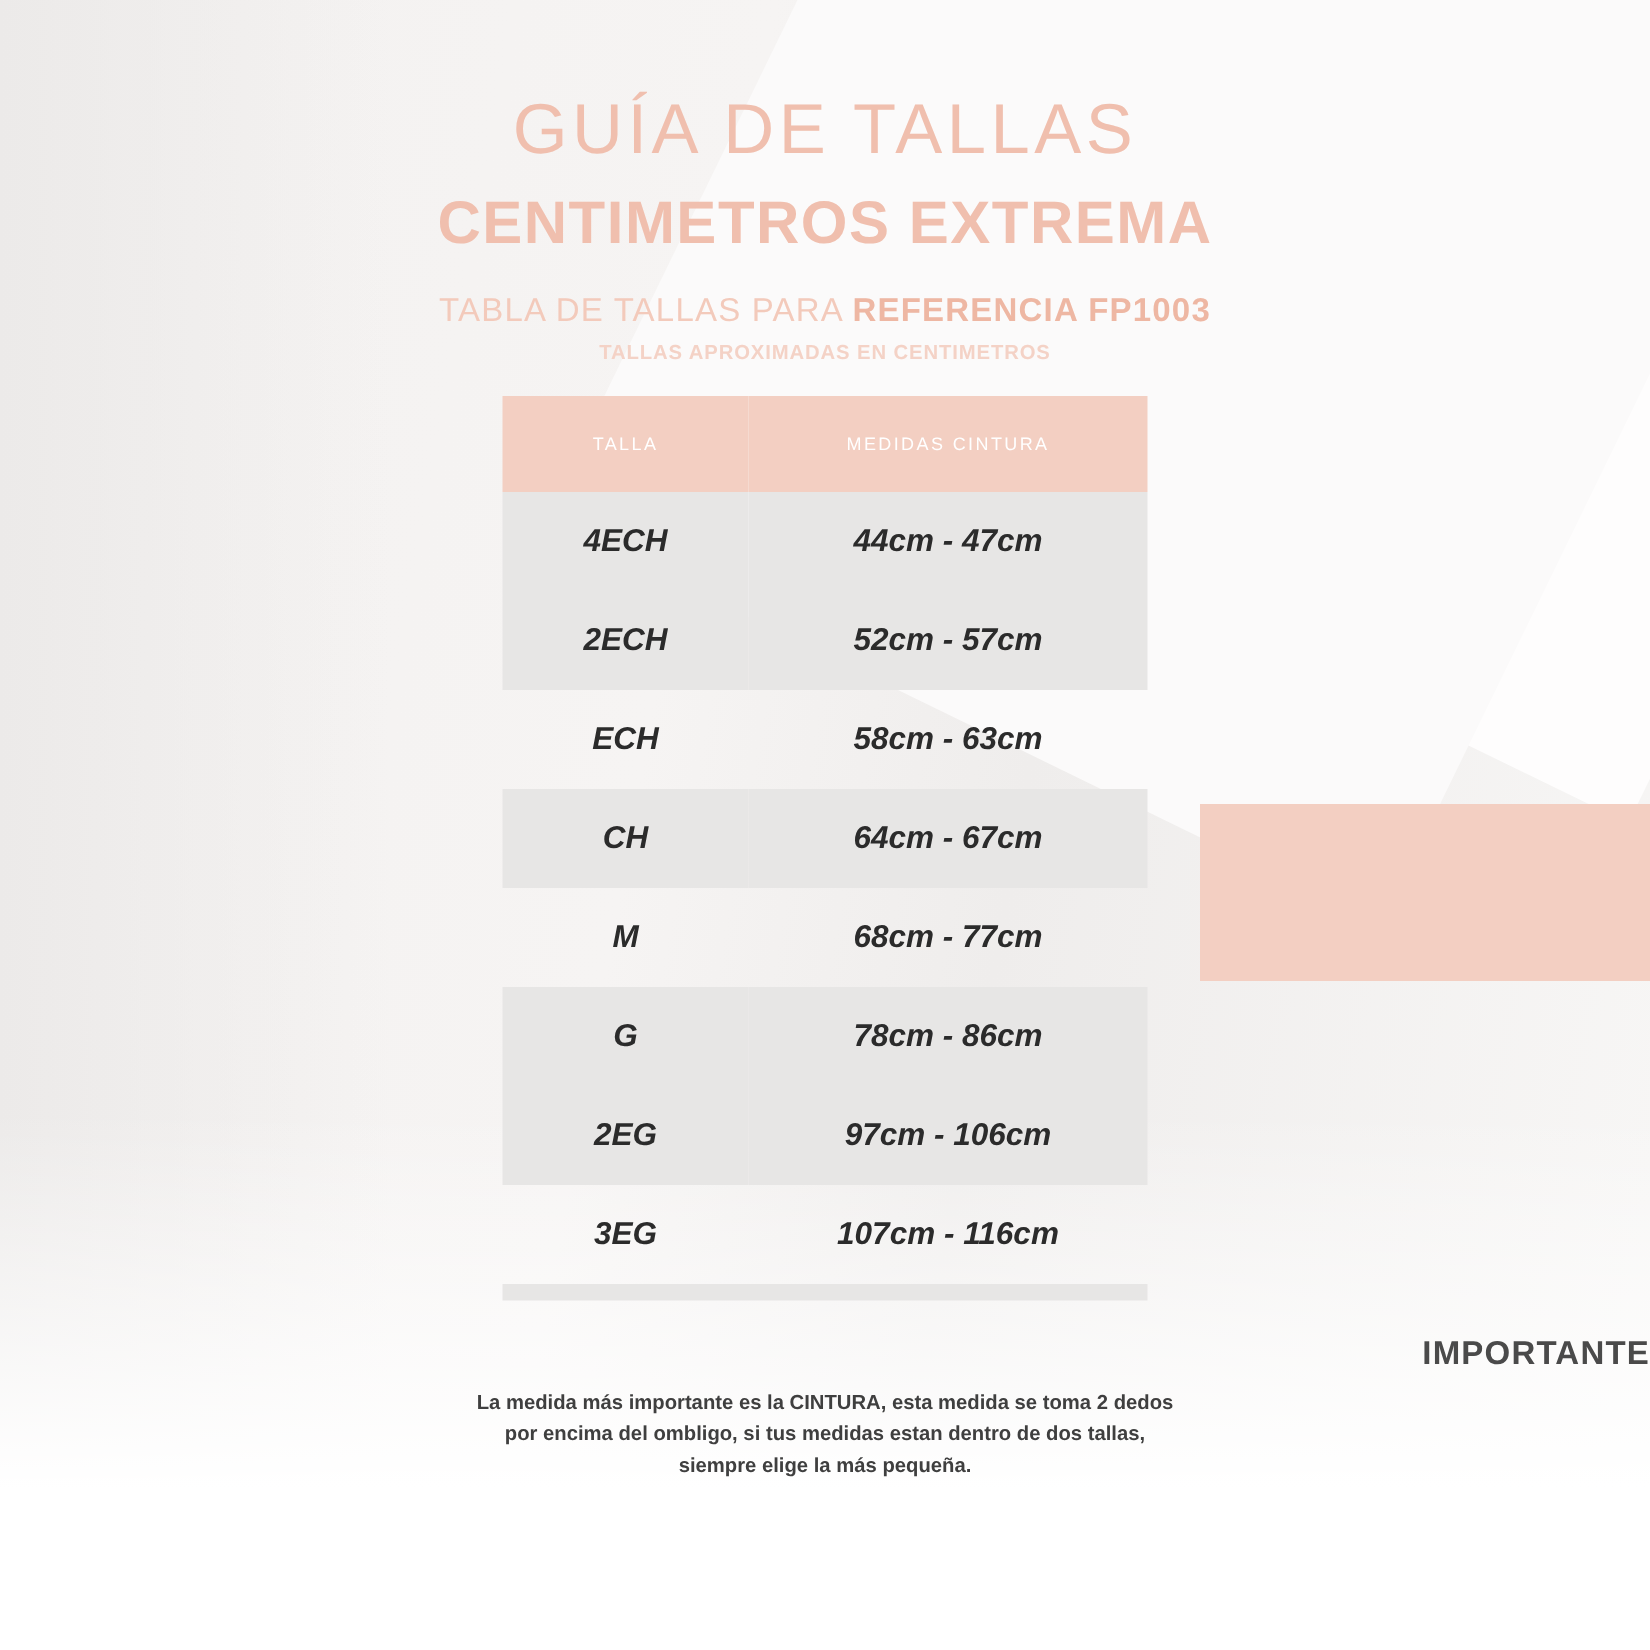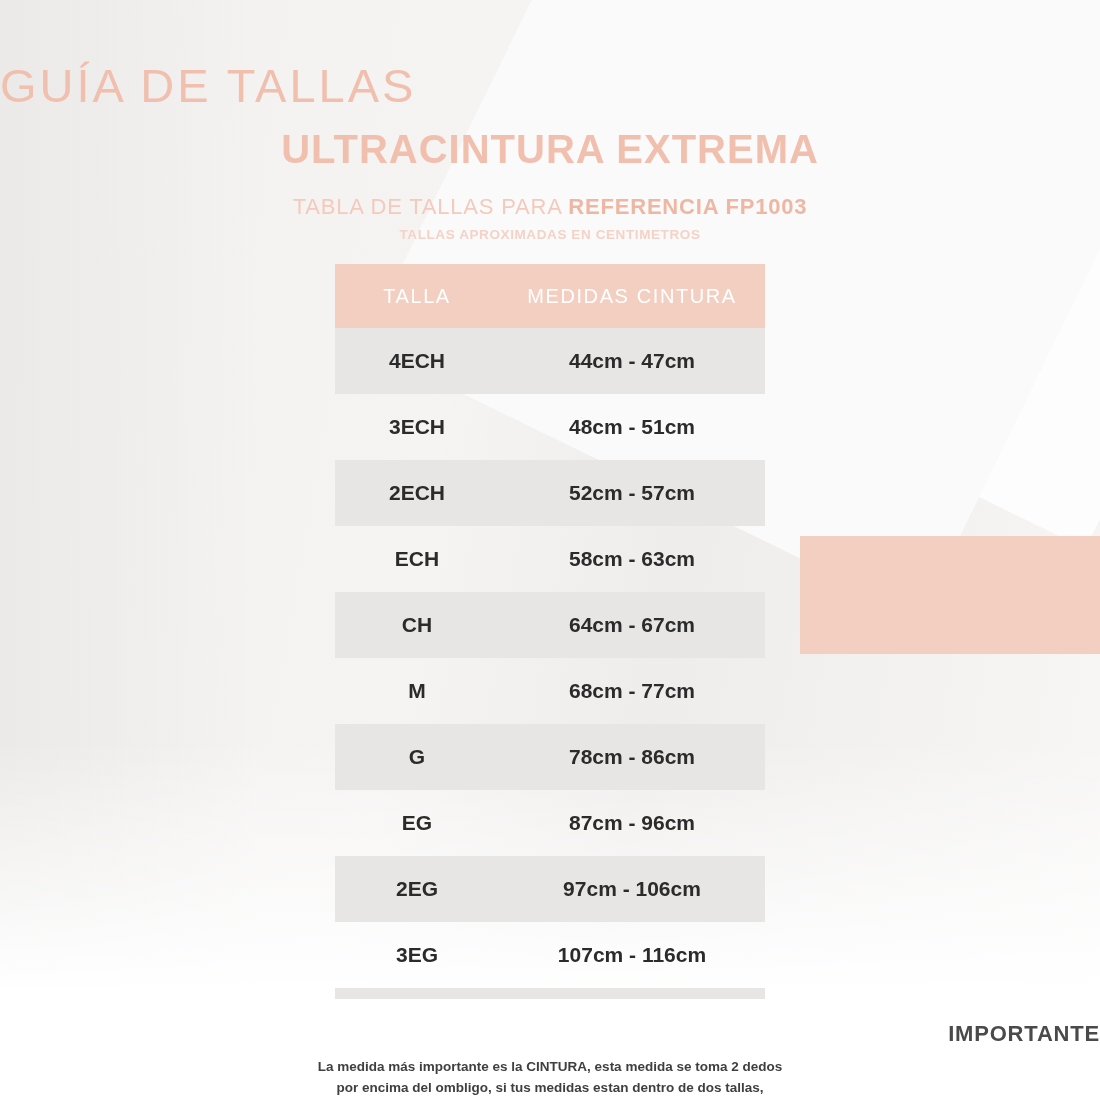--- a/index.html
+++ b/index.html
@@ -82,7 +82,7 @@
   }
 
   .title-main {
-    text-align: left;
+    text-align: center;
     font-size: 47px;
     letter-spacing: 3px;
     color: #f0bfae;

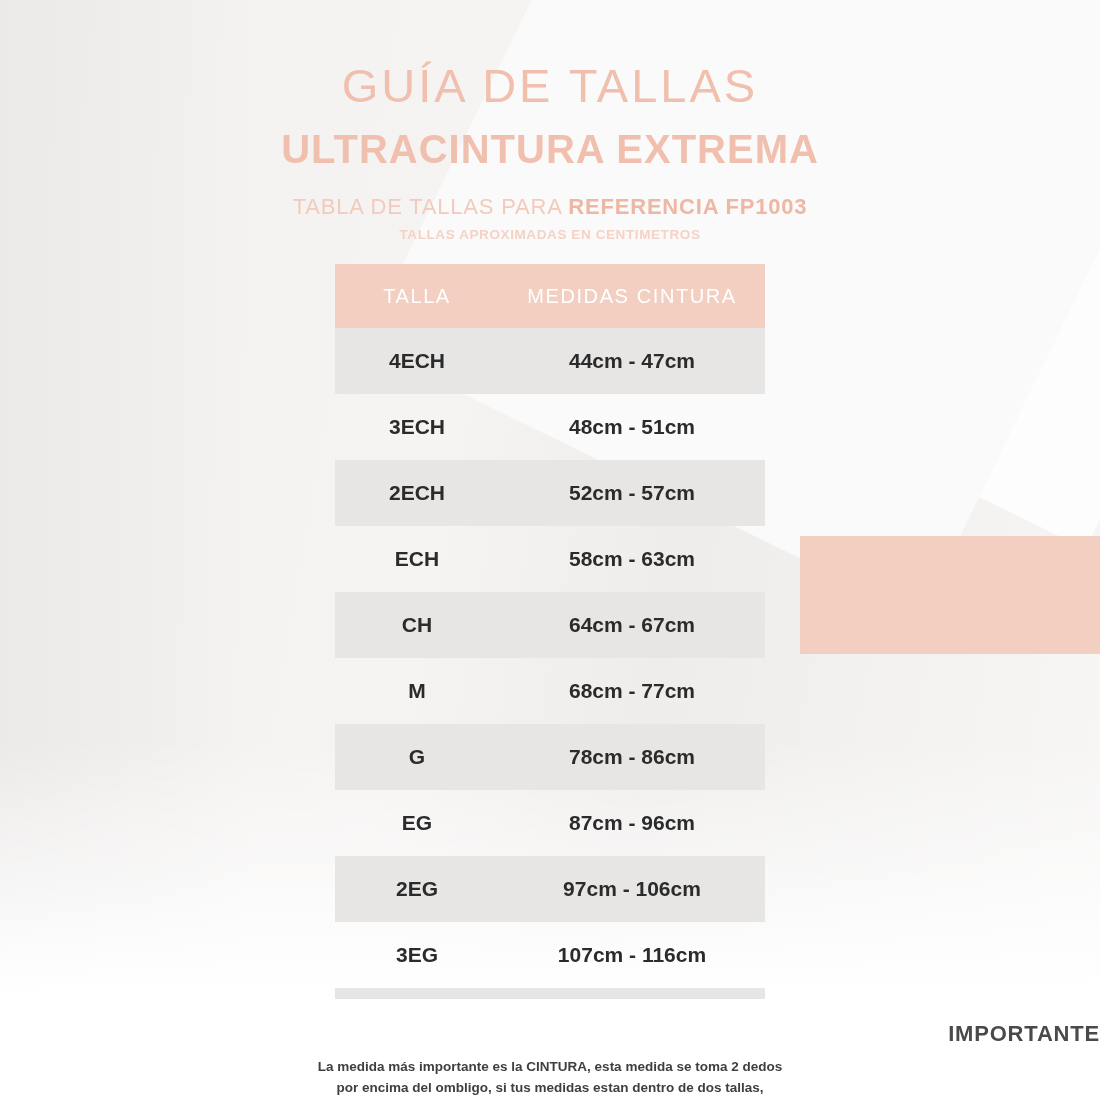--- a/index.html
+++ b/index.html
@@ -200,7 +200,7 @@
 
   <div class="content">
     <h1 class="title-main">GUÍA DE TALLAS</h1>
-    <h2 class="title-sub">ULTRACINTURA EXTREMA</h2>
+    <h2 class="title-sub">CENTIMETROS EXTREMA</h2>
 
     <p class="subtitle-line">
       <span>TABLA DE TALLAS PARA </span><span class="ref">REFERENCIA FP1003</span>

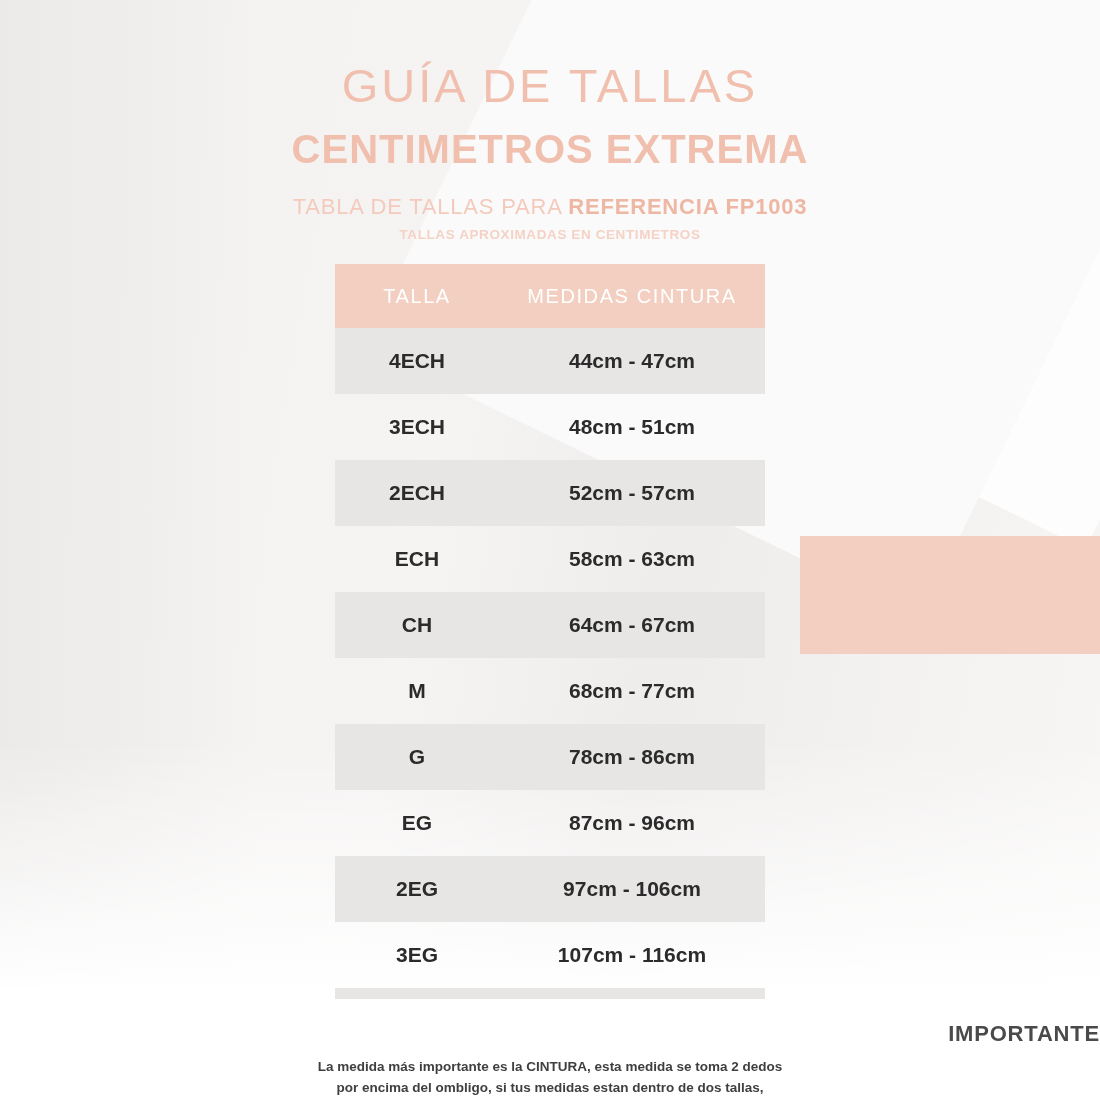--- a/index.html
+++ b/index.html
@@ -137,7 +137,7 @@
     background: #f3cfc2;
     color: #ffffff;
     font-weight: 400;
-    font-size: 20px;
+    font-size: 12px;
     letter-spacing: 1.6px;
     height: 62px;
     vertical-align: middle;

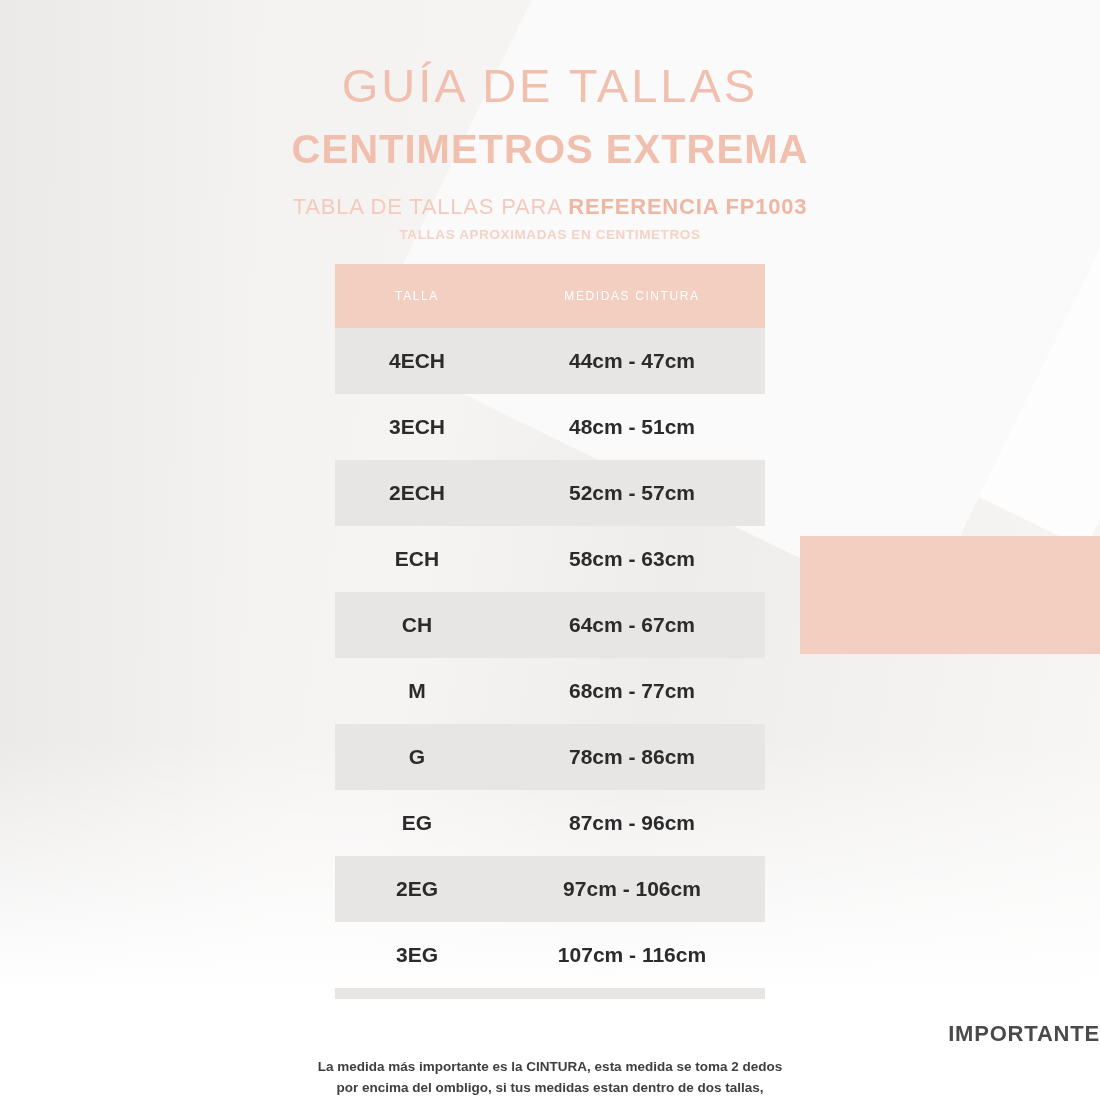--- a/index.html
+++ b/index.html
@@ -148,6 +148,7 @@
     text-align: center;
     font-size: 21px;
     color: #2b2b2b;
+    font-style: italic;
     font-weight: bold;
     height: 64px;
     vertical-align: middle;

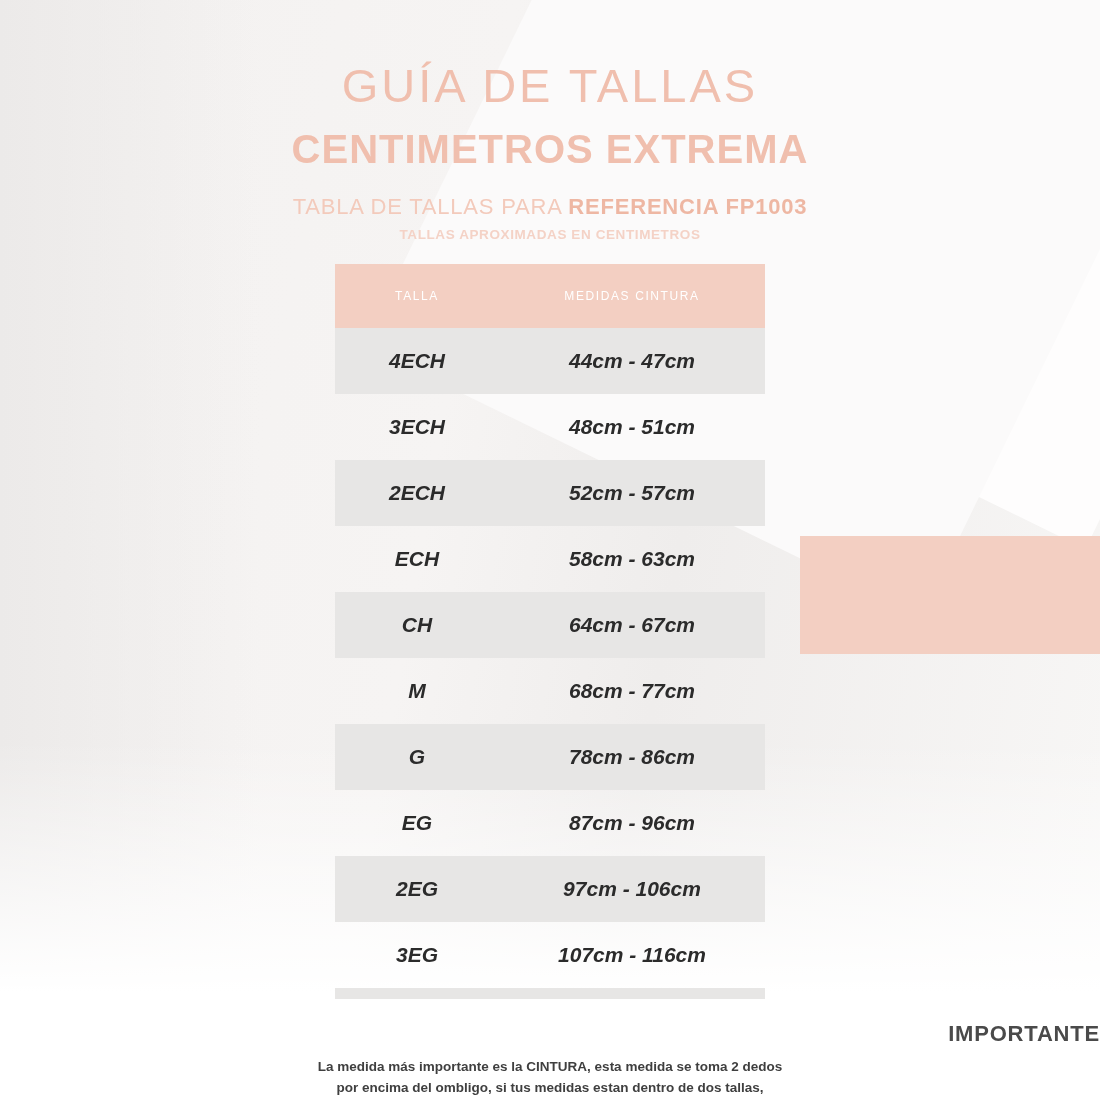--- a/index.html
+++ b/index.html
@@ -221,10 +221,6 @@
             <td>4ECH</td>
             <td>44cm - 47cm</td>
           </tr>
-          <tr class="plain">
-            <td>3ECH</td>
-            <td>48cm - 51cm</td>
-          </tr>
           <tr class="alt">
             <td>2ECH</td>
             <td>52cm - 57cm</td>

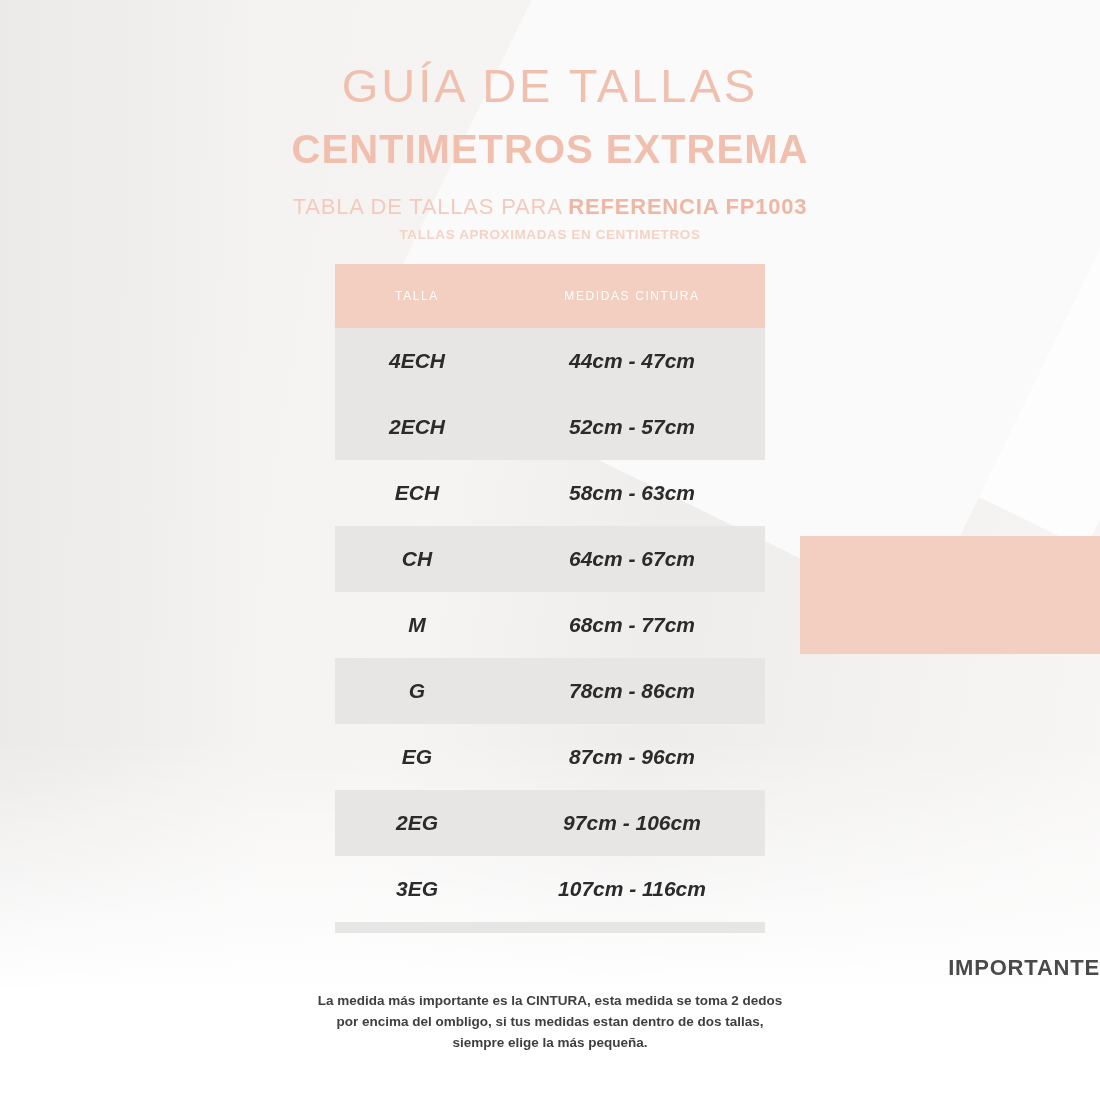--- a/index.html
+++ b/index.html
@@ -241,10 +241,6 @@
             <td>G</td>
             <td>78cm - 86cm</td>
           </tr>
-          <tr class="plain">
-            <td>EG</td>
-            <td>87cm - 96cm</td>
-          </tr>
           <tr class="alt">
             <td>2EG</td>
             <td>97cm - 106cm</td>

